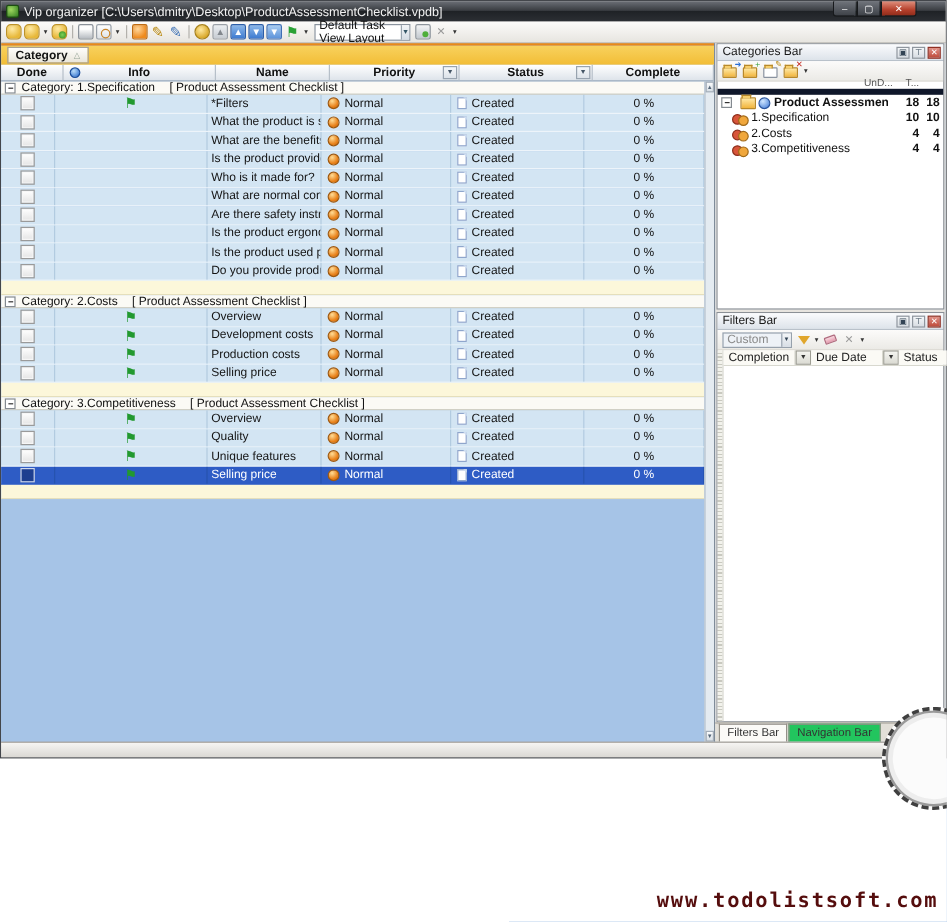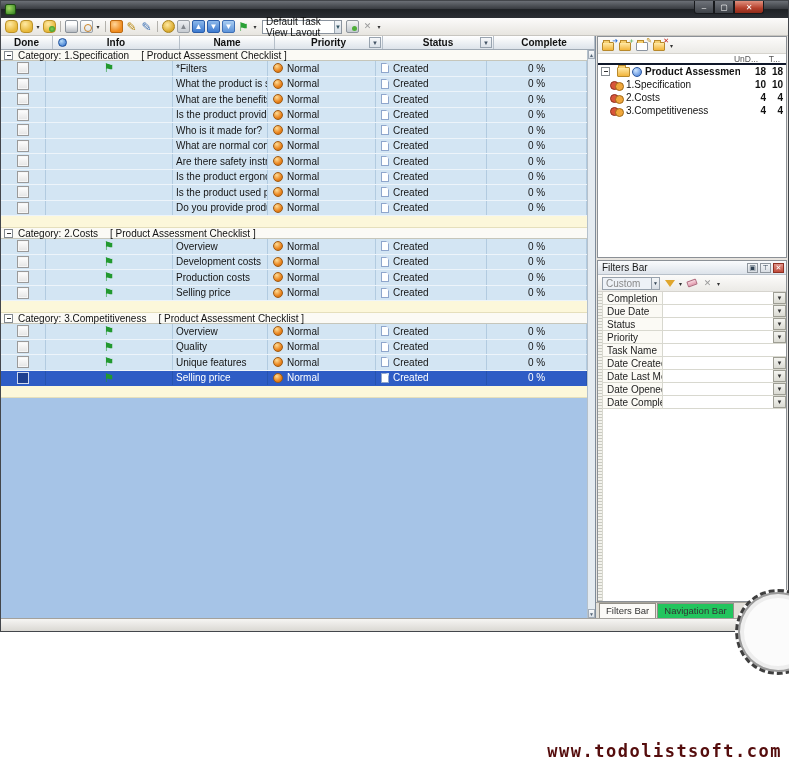--- a/index.html
+++ b/index.html
@@ -137,6 +137,7 @@
 <div class="window">
   <div class="titlebar">
     <span class="app-icon"></span>
+    <span class="title-text">Vip organizer [C:\Users\dmitry\Desktop\ProductAssessmentChecklist.vpdb]</span>
     <span class="win-btns">
       <span class="wbtn first">–</span>
       <span class="wbtn">▢</span>

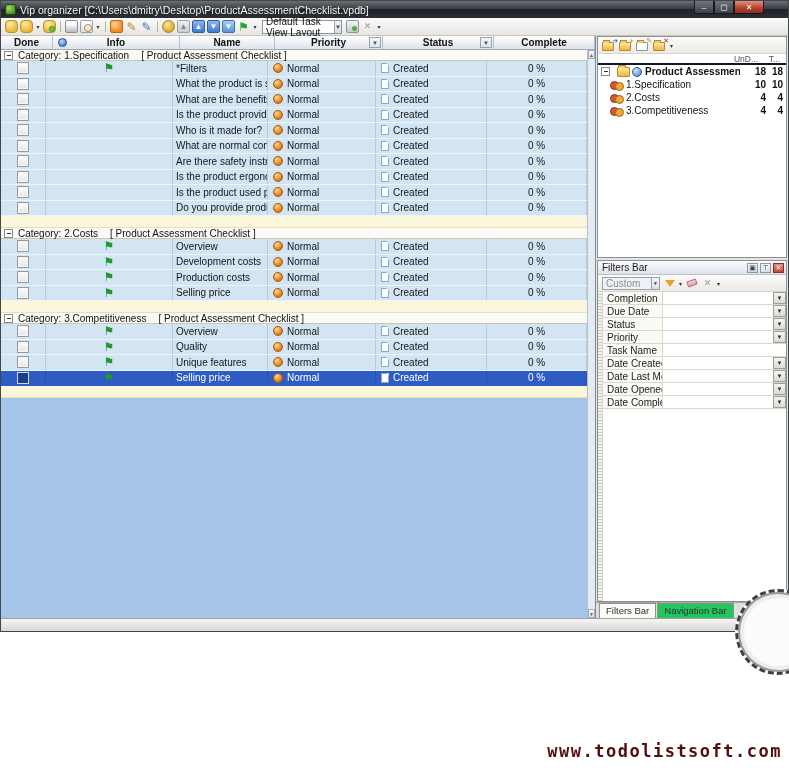--- a/index.html
+++ b/index.html
@@ -175,6 +175,12 @@
     </div>
   <div class="content">
     <div class="grid-panel">
+      <div class="groupband">
+        <span class="gchip">
+          <span>Category</span>
+          <span class="tri">△</span>
+        </span>
+      </div>
       <div class="colheaders" id="colheaders">
           <div class="hcell" style="width: 52px;">
             <span>Done</span>

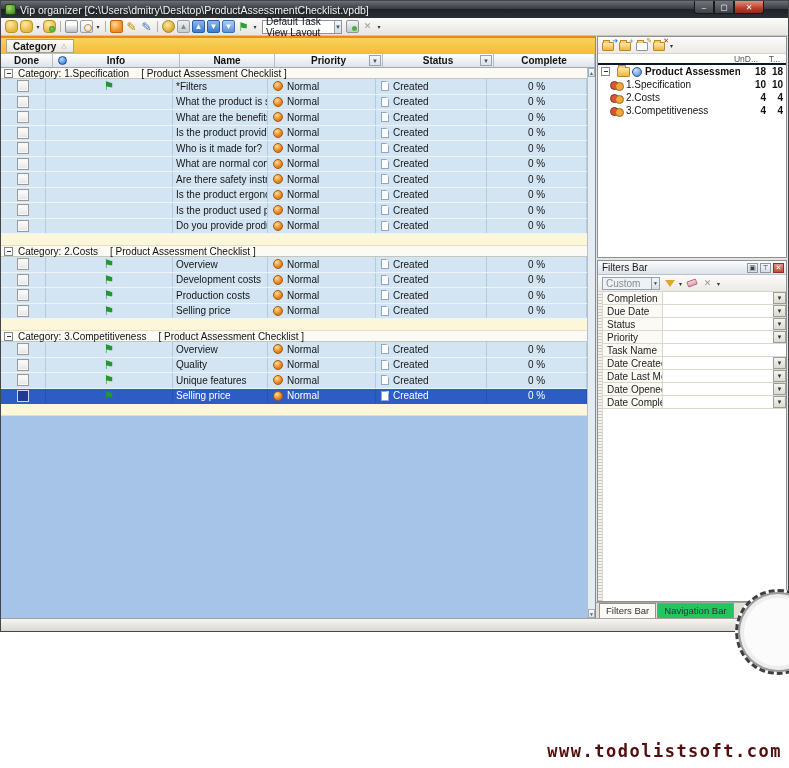--- a/index.html
+++ b/index.html
@@ -612,6 +612,14 @@
     </div>
     <div class="side">
       <div class="panel cat-panel">
+        <div class="phead">
+          <span>Categories Bar</span>
+          <span class="pbtns">
+            <span class="pbtn">▣</span>
+            <span class="pbtn">⊤</span>
+            <span class="pbtn close">✕</span>
+          </span>
+        </div>
         <div class="ptoolbar">
           <span class="cic">
               <span class="fold"></span>

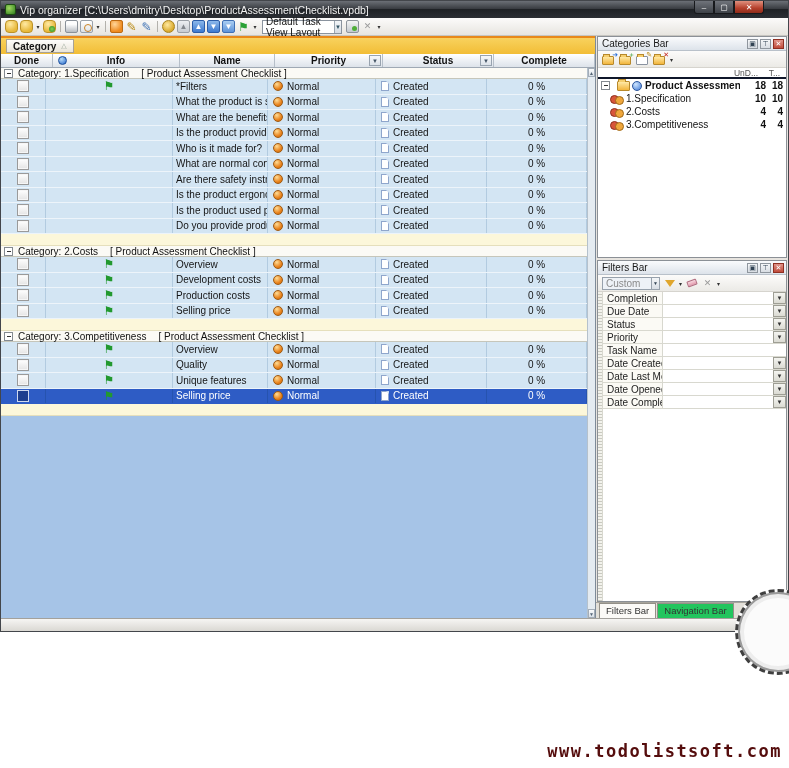--- a/index.html
+++ b/index.html
@@ -91,7 +91,7 @@
 .cic .ov{position:absolute;right:-2px;top:-2px;font-size:7px;line-height:1}
 .cic.edit .fold{background:#fff;border-color:#8a93a0}
 .dddot{font-size:6px;color:#333}
-.cat-colhead{height:11px;border-bottom:2px solid #0f172a;display:flex;font-size:8.5px;color:#555;justify-content:flex-end;align-items:flex-start;padding-right:6px;flex:none}
+.cat-colhead{height:11px;border-bottom:5px solid #0f172a;display:flex;font-size:8.5px;color:#555;justify-content:flex-end;align-items:flex-end;padding-right:20px;flex:none}
 .cat-colhead span{text-align:right}
 .cc1{width:30px}.cc2{width:22px}
 .tree{font-size:10px;color:#111}

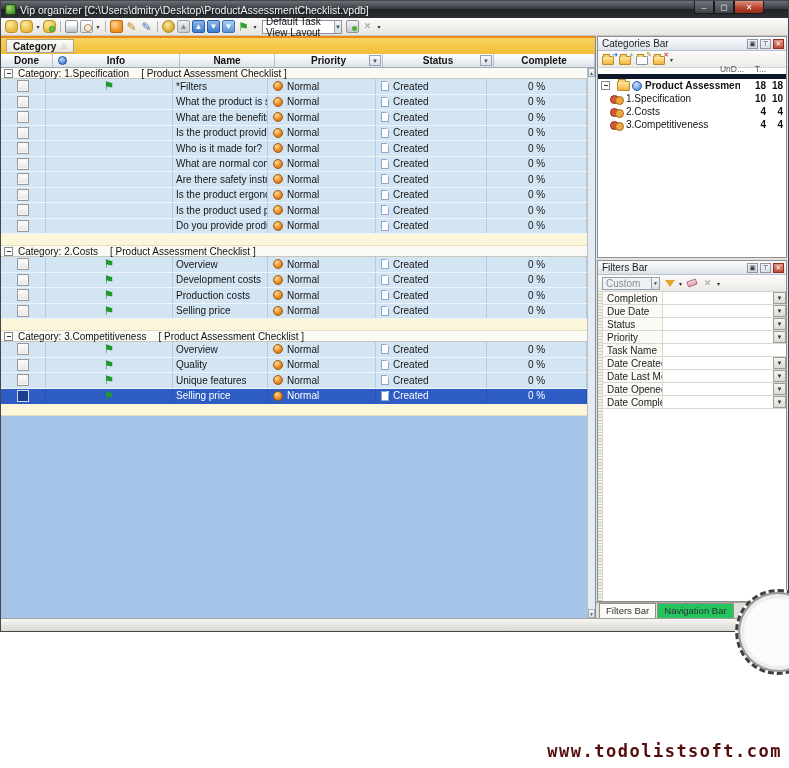--- a/index.html
+++ b/index.html
@@ -116,7 +116,7 @@
 .fx{color:#9a9a9a;font-size:9px}
 .fbody{flex:1;display:flex;min-height:0}
 .fgrip{width:5px;border-right:1px solid #d8d8cf;background:repeating-linear-gradient(0deg,#c9c9c0 0 1px,#f2f2ec 1px 3px);flex:none}
-.flist{flex:1;display:flex;flex-direction:column;min-width:0}
+.flist{flex:1;display:flex;flex-direction:row;min-width:0}
 .frow{height:13px;display:flex;border-bottom:1px solid #d8d8cf;font-size:10px;flex:none;align-items:stretch}
 .flabel{width:60px;background:#fbfaf5;border-right:1px solid #d8d8cf;padding-left:4px;display:flex;align-items:center;overflow:hidden;white-space:nowrap;color:#222;flex:none}
 .fval{flex:1;background:#fff;min-width:0}

